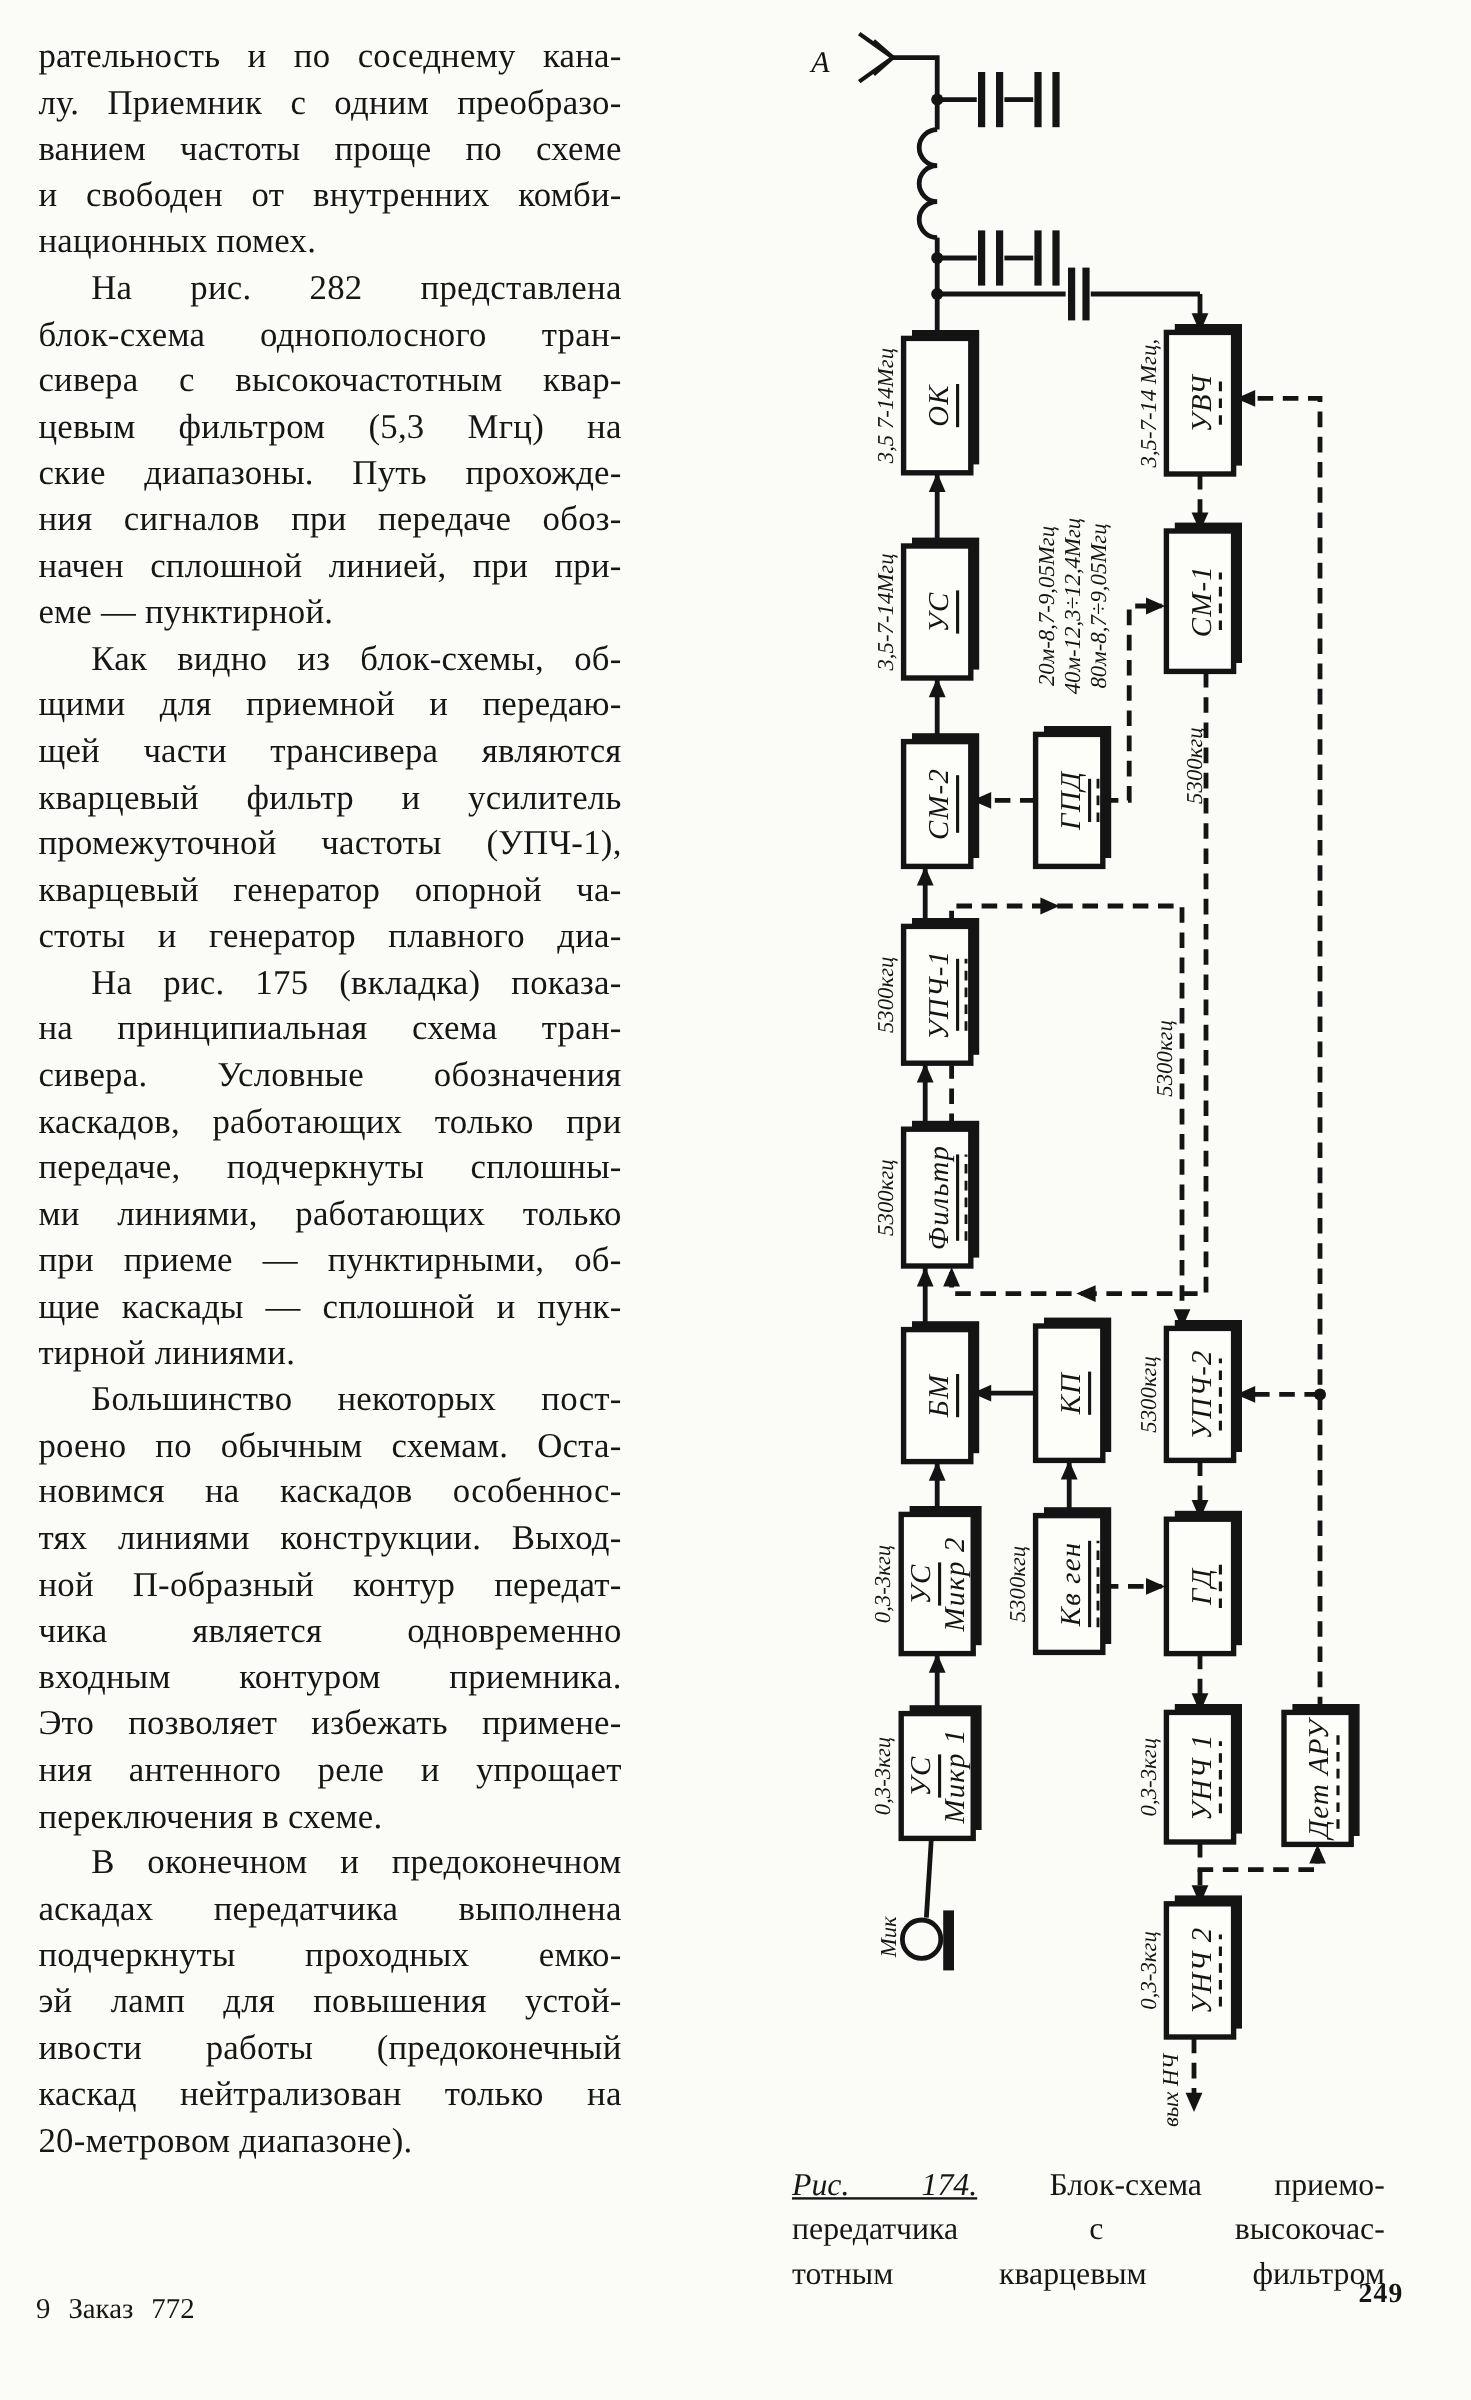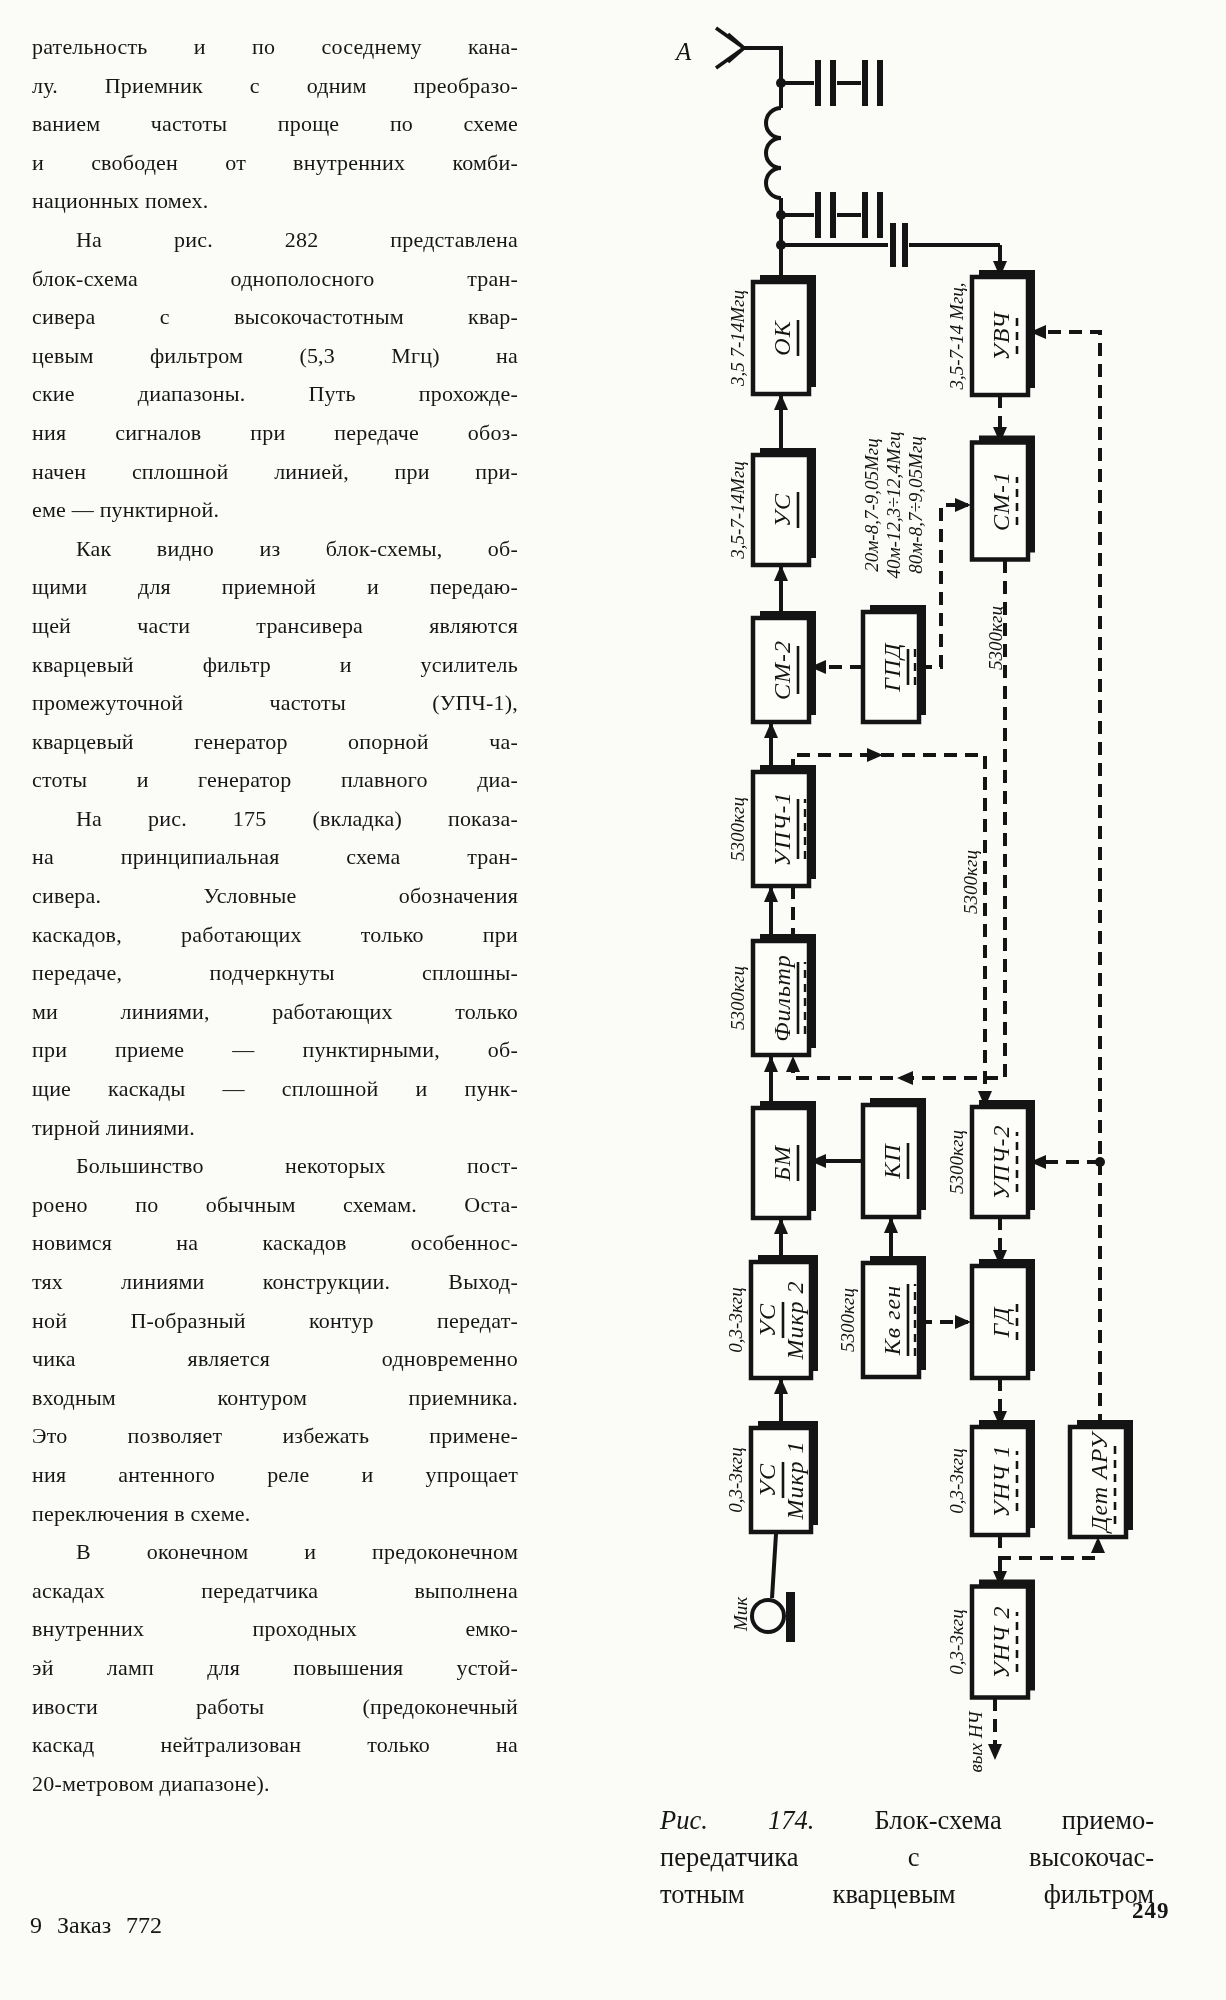--- a/index.html
+++ b/index.html
@@ -6,7 +6,7 @@
   body{width:1226px;height:2000px;position:relative;background:#fbfbf8;color:#161616;
        font-family:"Liberation Serif",serif;overflow:hidden;}
   .col{position:absolute;left:32px;top:28px;width:486px;}
-  .tline{font-size:22px;line-height:38.6px;height:38.6px;text-align:justify;text-align-last:justify;
+  .tline{font-size:29px;line-height:38.6px;height:38.6px;text-align:justify;text-align-last:justify;
          white-space:normal;letter-spacing:.2px;}
   .tline.indent{padding-left:44px;}
   .tline.pend{text-align-last:left;}

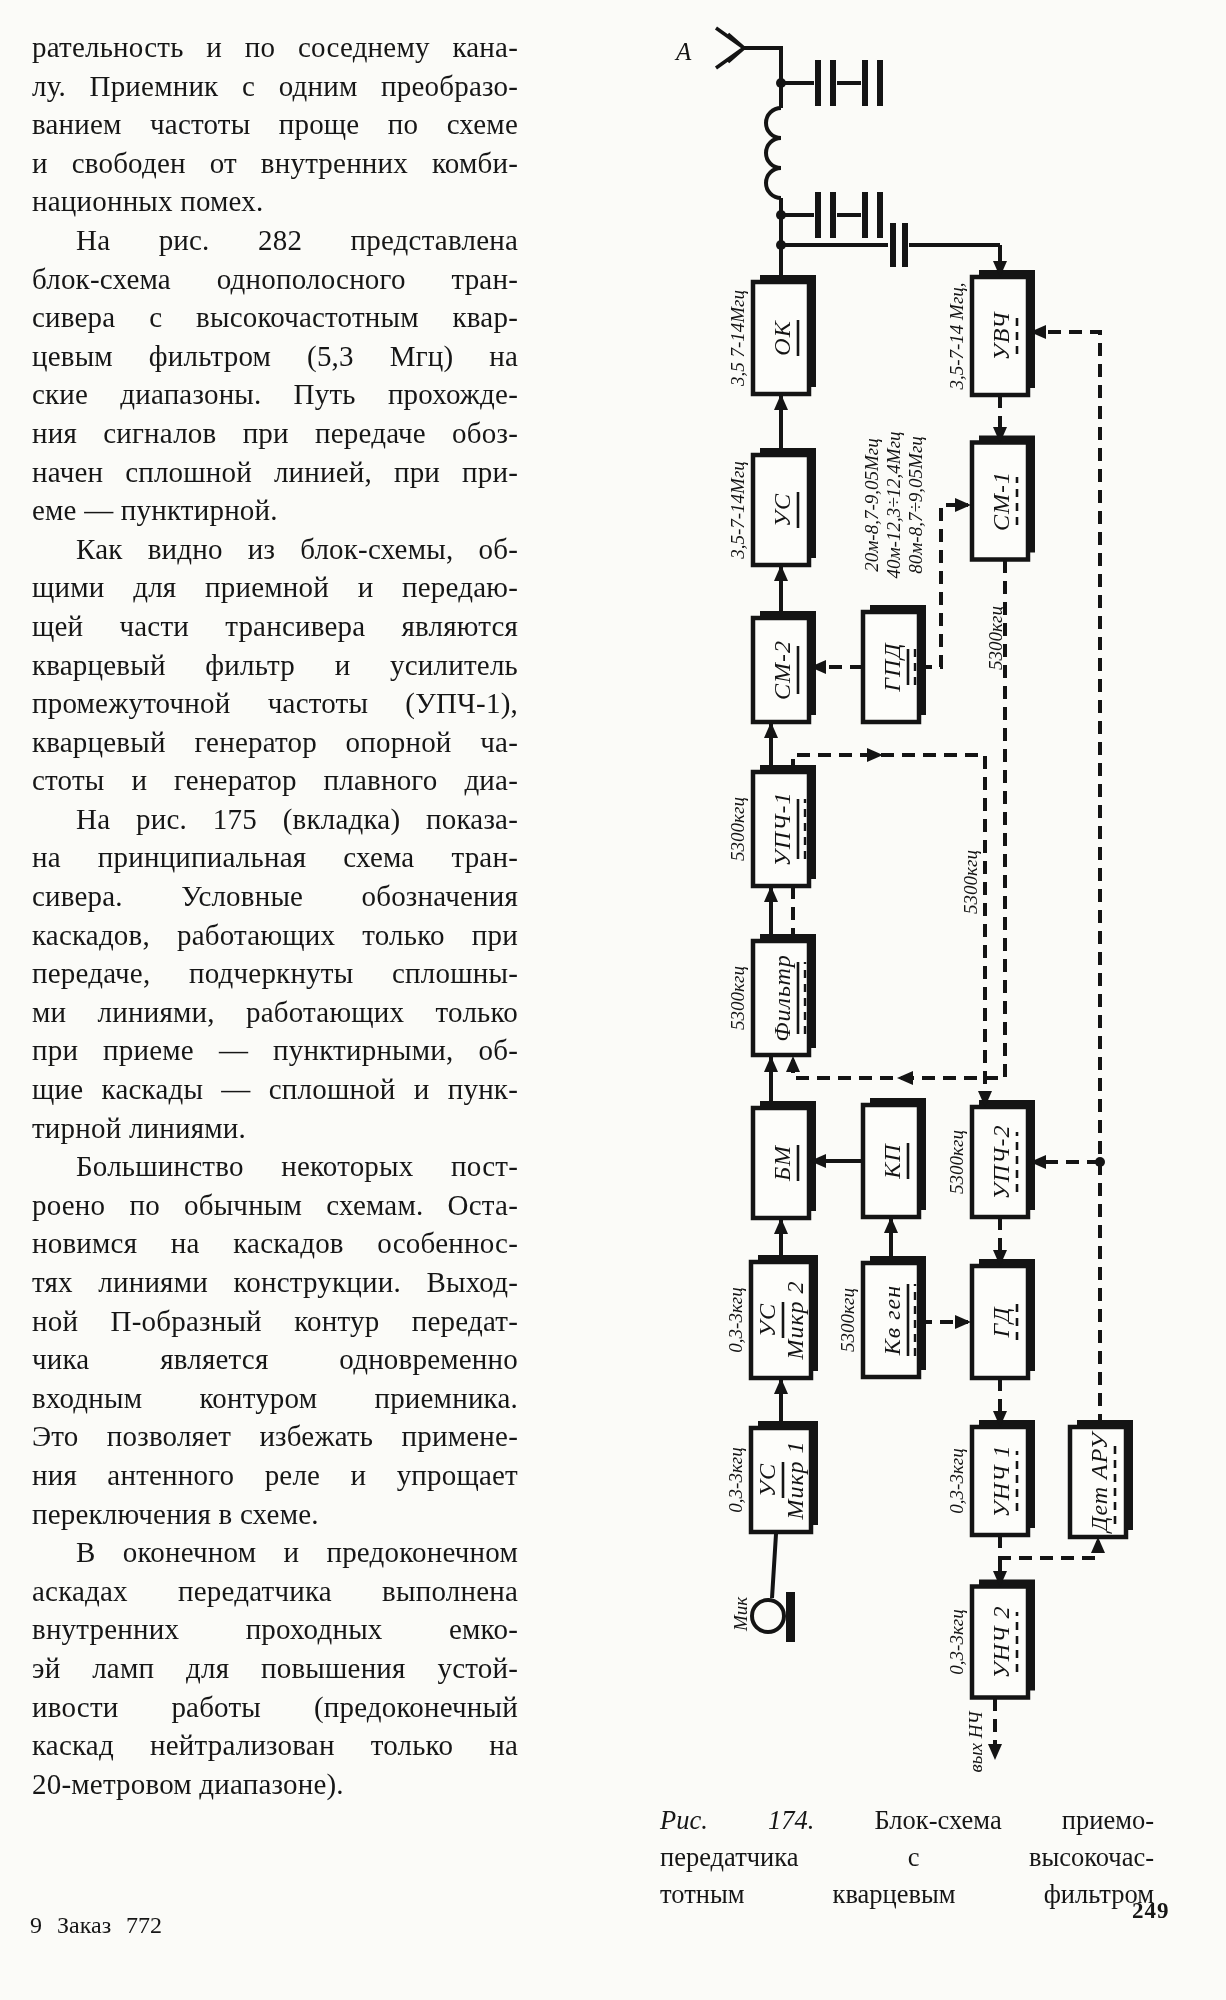--- a/index.html
+++ b/index.html
@@ -65,7 +65,7 @@
     <div class="tline pend">переключения в схеме.</div>
     <div class="tline indent">В оконечном и предоконечном</div>
     <div class="tline">аскадах передатчика выполнена</div>
-    <div class="tline">внутренних проходных емко-</div>
+    <div class="tline">подчеркнуты проходных емко-</div>
     <div class="tline">эй ламп для повышения устой-</div>
     <div class="tline">ивости работы (предоконечный</div>
     <div class="tline">каскад нейтрализован только на</div>

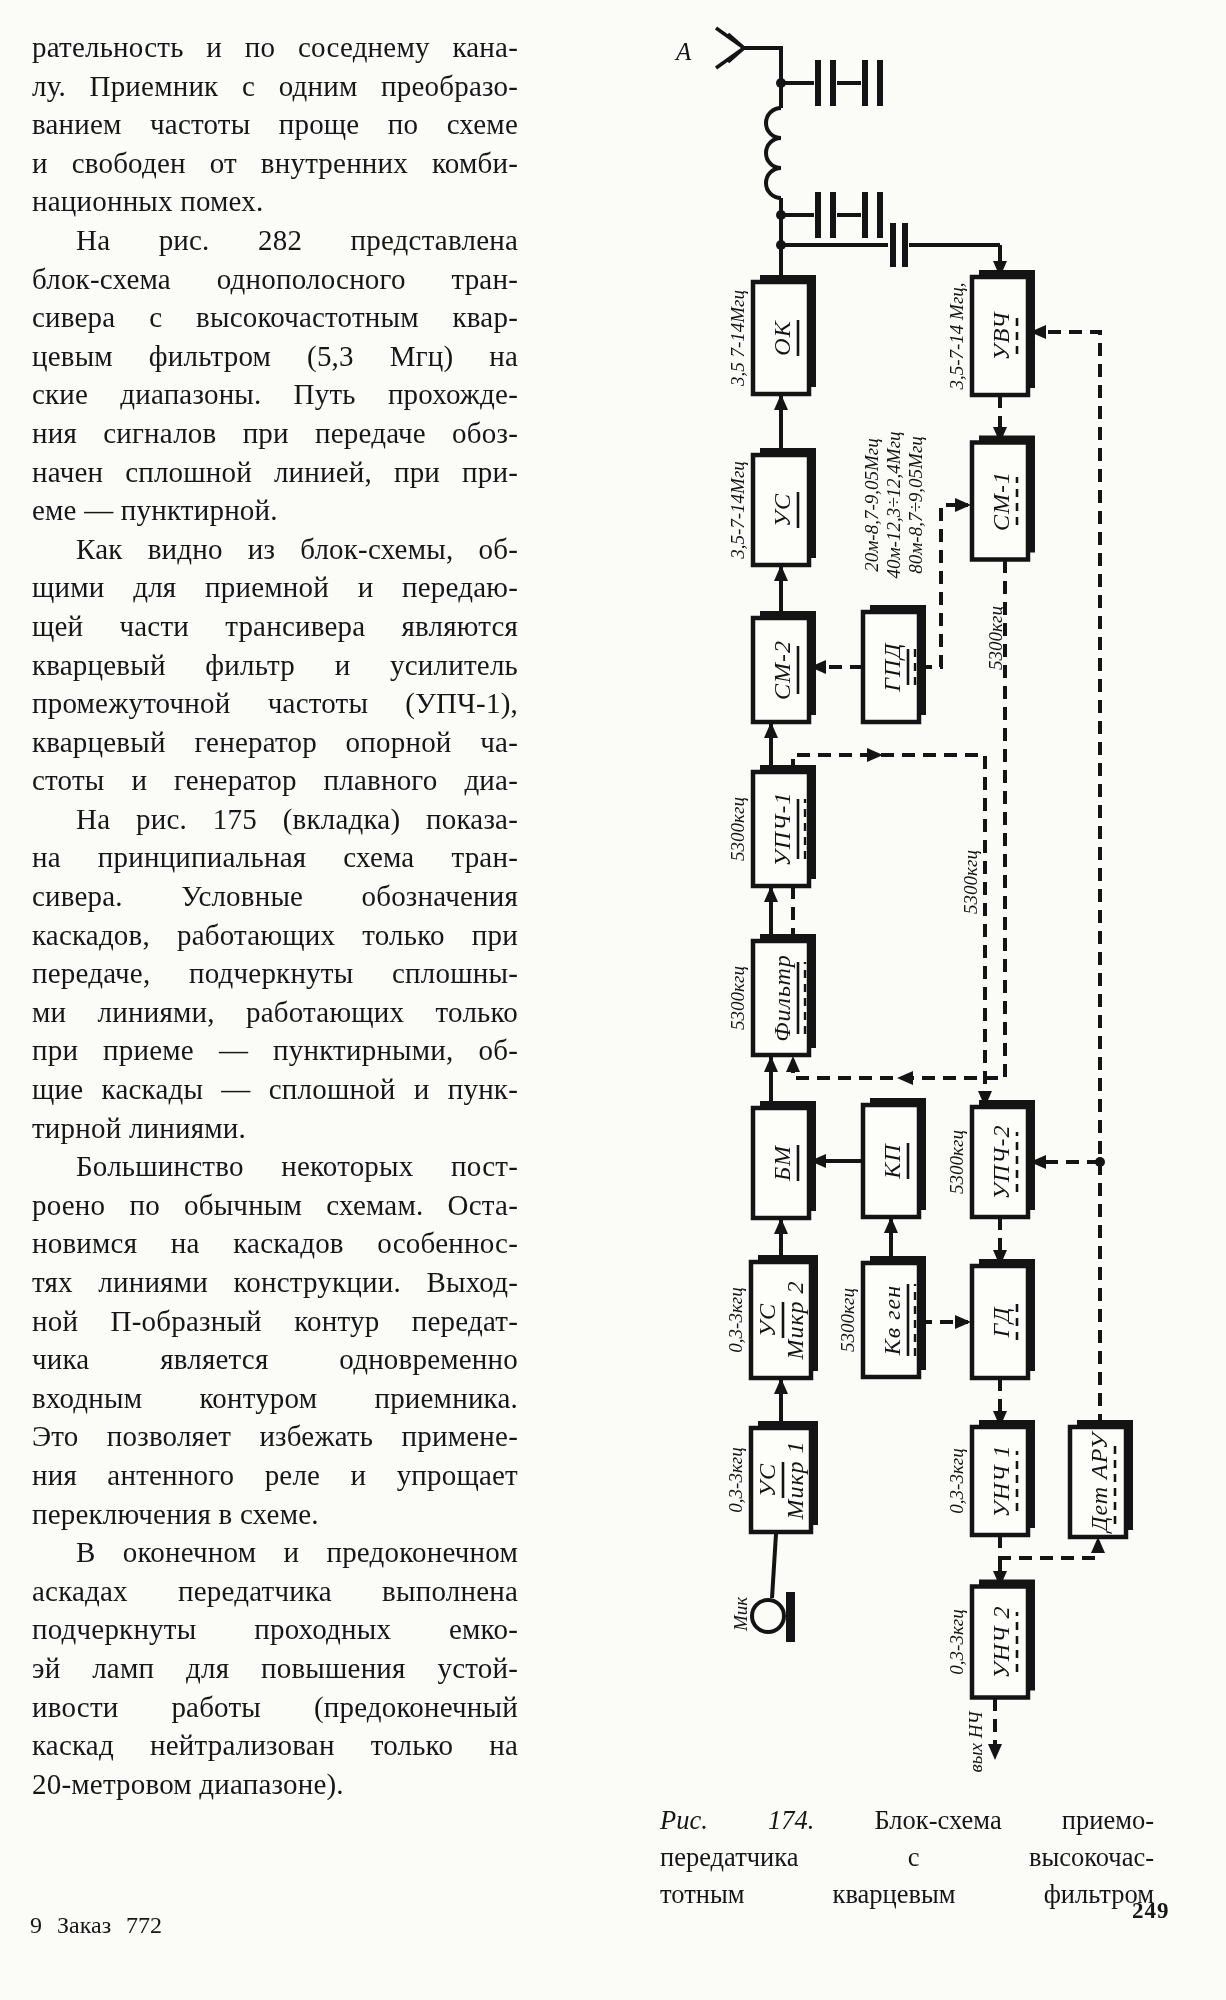--- a/index.html
+++ b/index.html
@@ -12,7 +12,7 @@
   .tline.pend{text-align-last:left;}
   .caption{position:absolute;left:660px;top:1802px;width:494px;font-size:26.5px;line-height:37px;}
   .capline{text-align:justify;text-align-last:justify;}
-  .caption i{font-style:italic;}
+  .caption i{font-style:italic;text-decoration:underline;}
   .footer-left{position:absolute;left:30px;top:1912px;font-size:24px;word-spacing:9px;}
   .pageno{position:absolute;left:1132px;top:1898px;font-size:23px;font-weight:bold;letter-spacing:1px;}
   svg text{font-family:"Liberation Serif",serif;font-style:italic;fill:#141414;}

